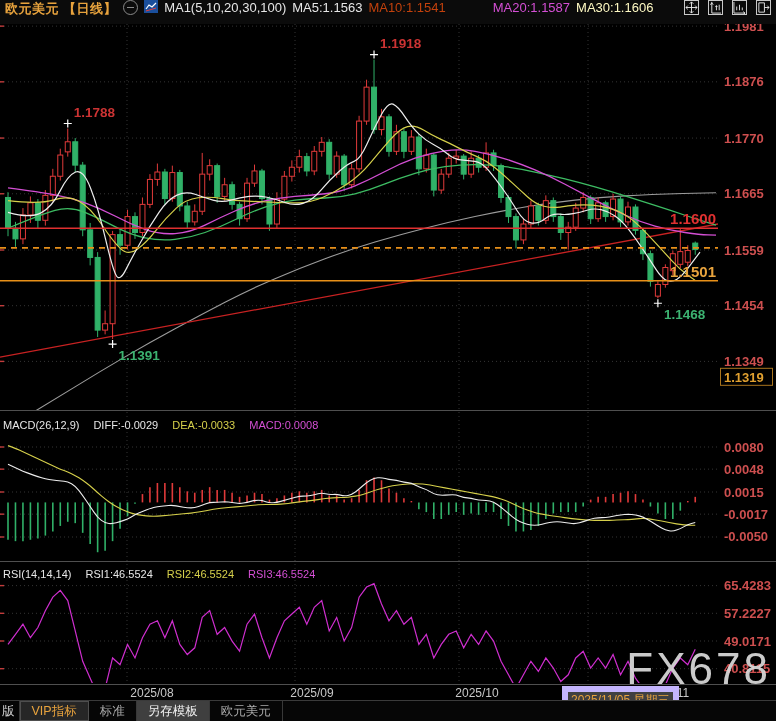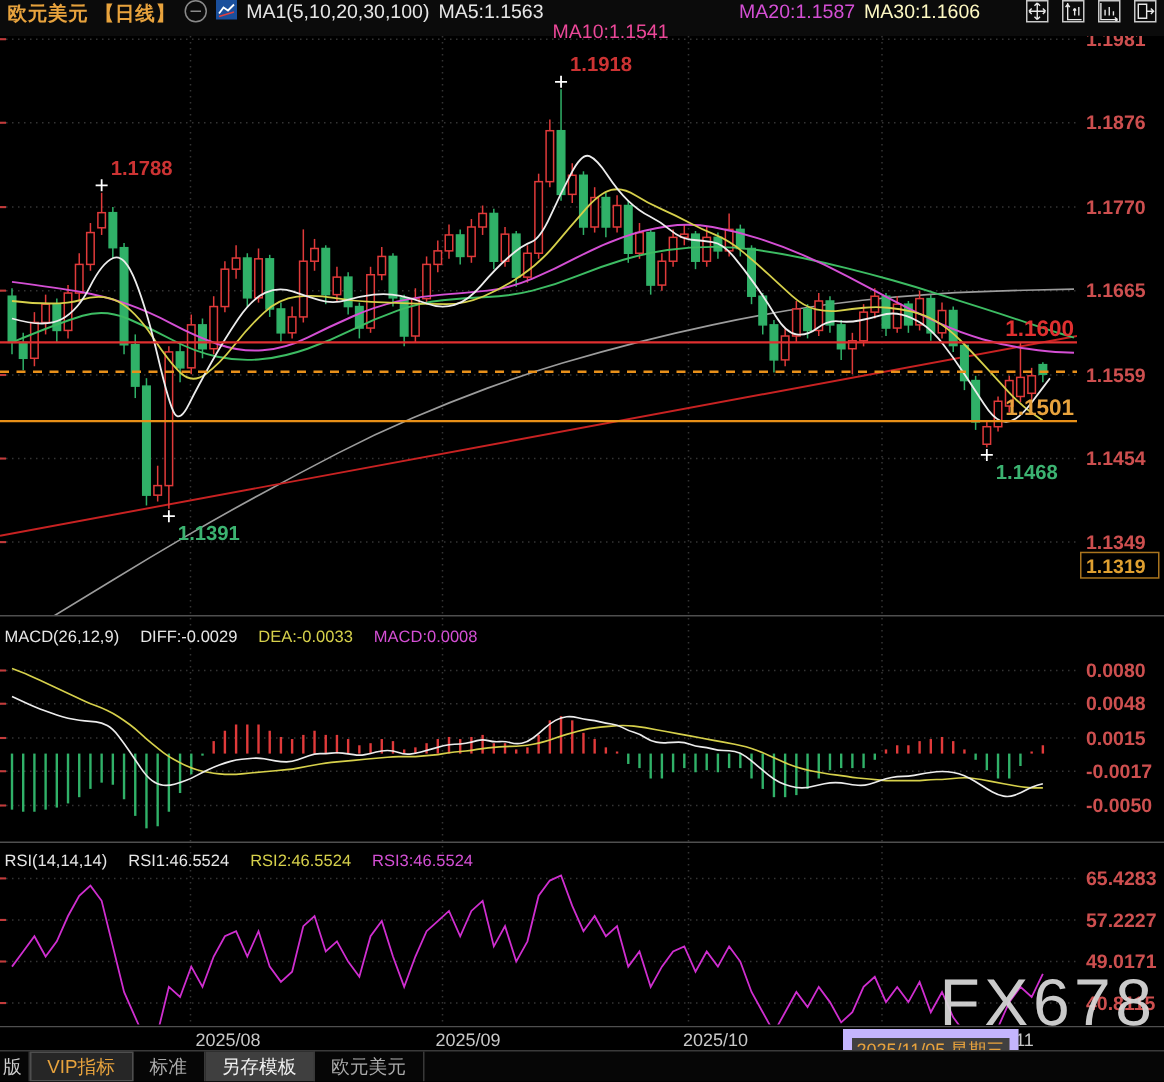--- a/index.html
+++ b/index.html
@@ -14,7 +14,7 @@
   .circ-icon i{display:block;width:7px;height:0;border-top:1px solid #8a8a8a;}
   .mini-chart-icon{width:14px;height:13px;background:#1a4f9c;display:inline-flex;align-items:center;justify-content:center;}
   .ma-set{color:#e6e6e6;}
-  .c-ma5{color:#e6e6e6;}.c-ma10{color:#ec4899;margin-top:13px;}.c-ma20{color:#d44fd4;padding-left:41px;}.c-ma30{color:#fef9c3;}
+  .c-ma5{color:#e6e6e6;}.c-ma10{color:#c2410c;}.c-ma20{color:#d44fd4;padding-left:41px;}.c-ma30{color:#fef9c3;}
   .hdr-spacer{flex:1;}
   .tb-icon{width:15px;height:15px;border:1px solid #c9c9c9;display:inline-flex;align-items:center;
     justify-content:center;margin-left:3px;background:#0b0b0b;box-sizing:border-box;}

